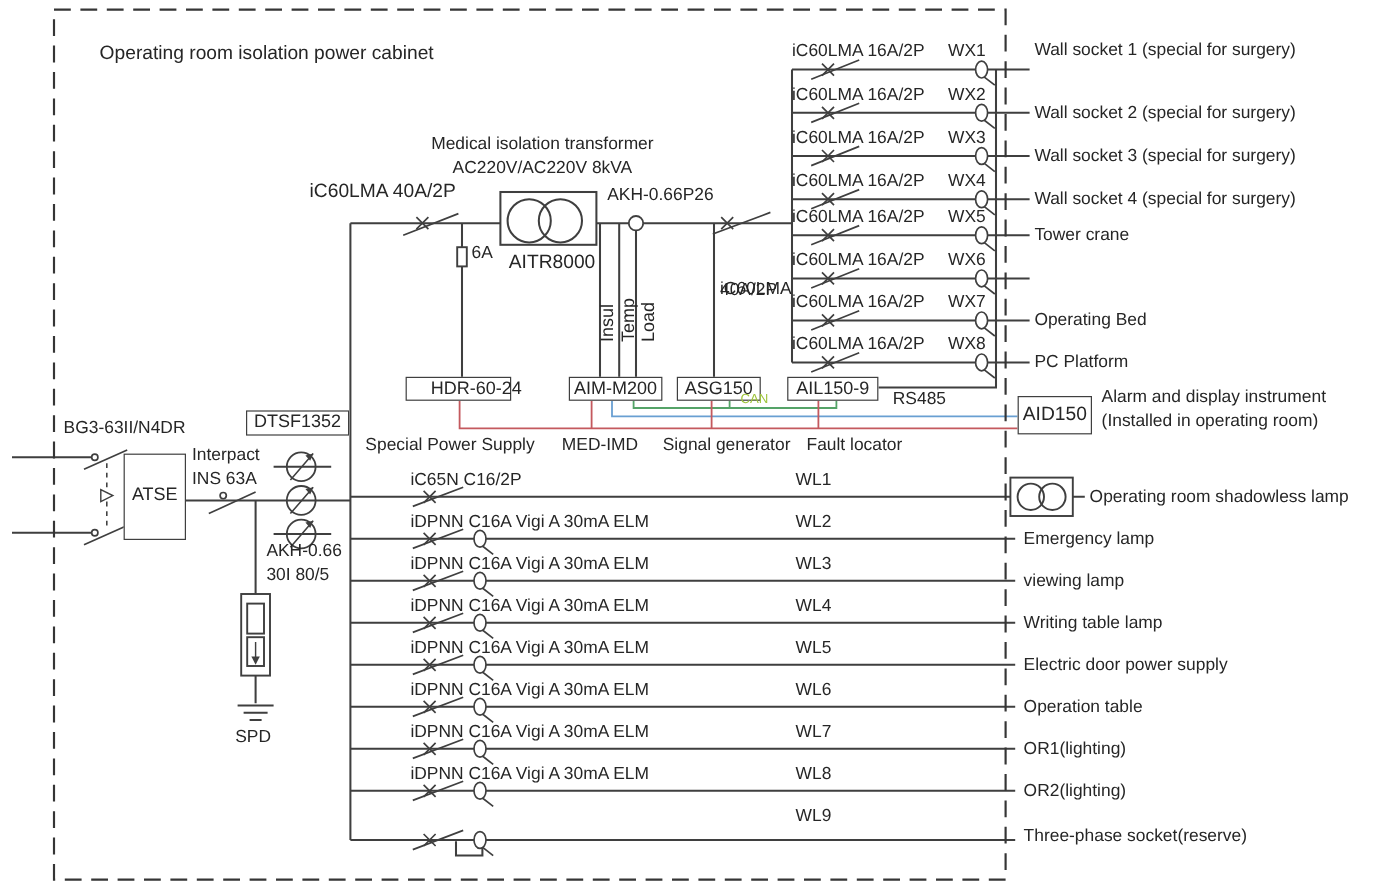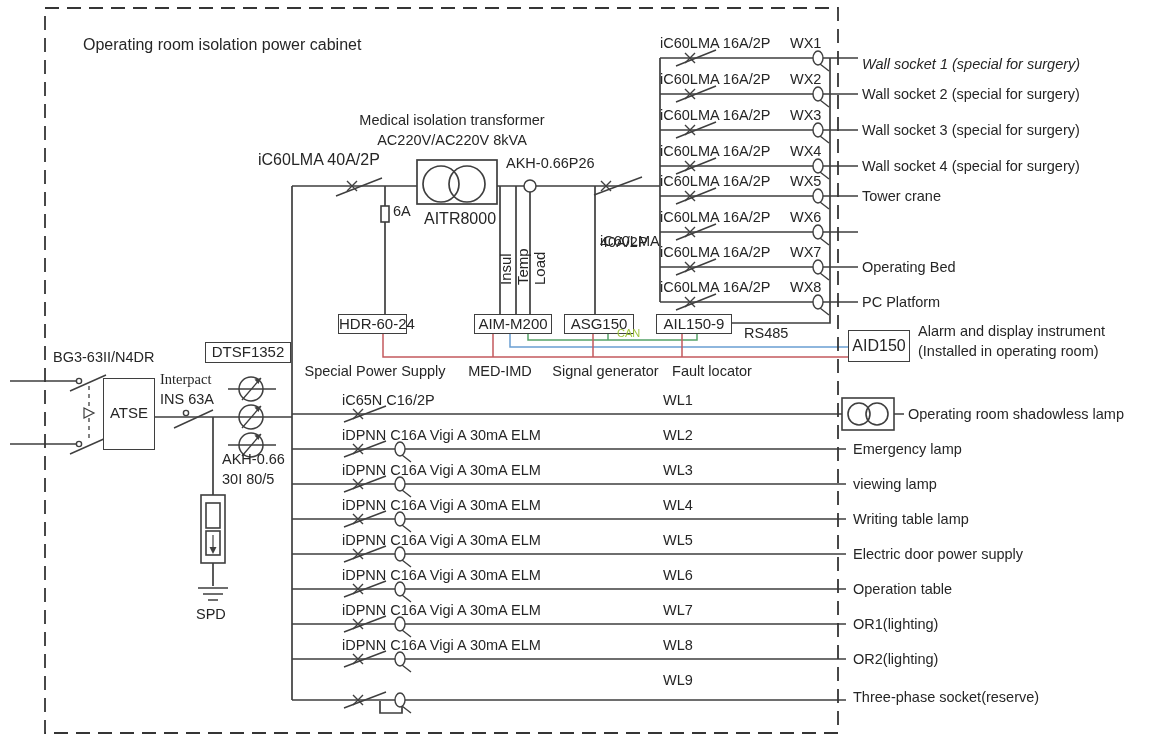--- a/index.html
+++ b/index.html
@@ -178,7 +178,7 @@
 
 <div class="lbl" style="left:660px;top:35px;">iC60LMA 16A/2P</div>
 <div class="lbl" style="left:790px;top:35px;">WX1</div>
-<div class="lbl" style="left:862px;top:56px;font-style:italic;">Wall socket 1 (special for surgery)</div>
+<div class="lbl" style="left:862px;top:34px;">Wall socket 1 (special for surgery)</div>
 <div class="lbl" style="left:660px;top:71px;">iC60LMA 16A/2P</div>
 <div class="lbl" style="left:790px;top:71px;">WX2</div>
 <div class="lbl" style="left:862px;top:86px;">Wall socket 2 (special for surgery)</div>

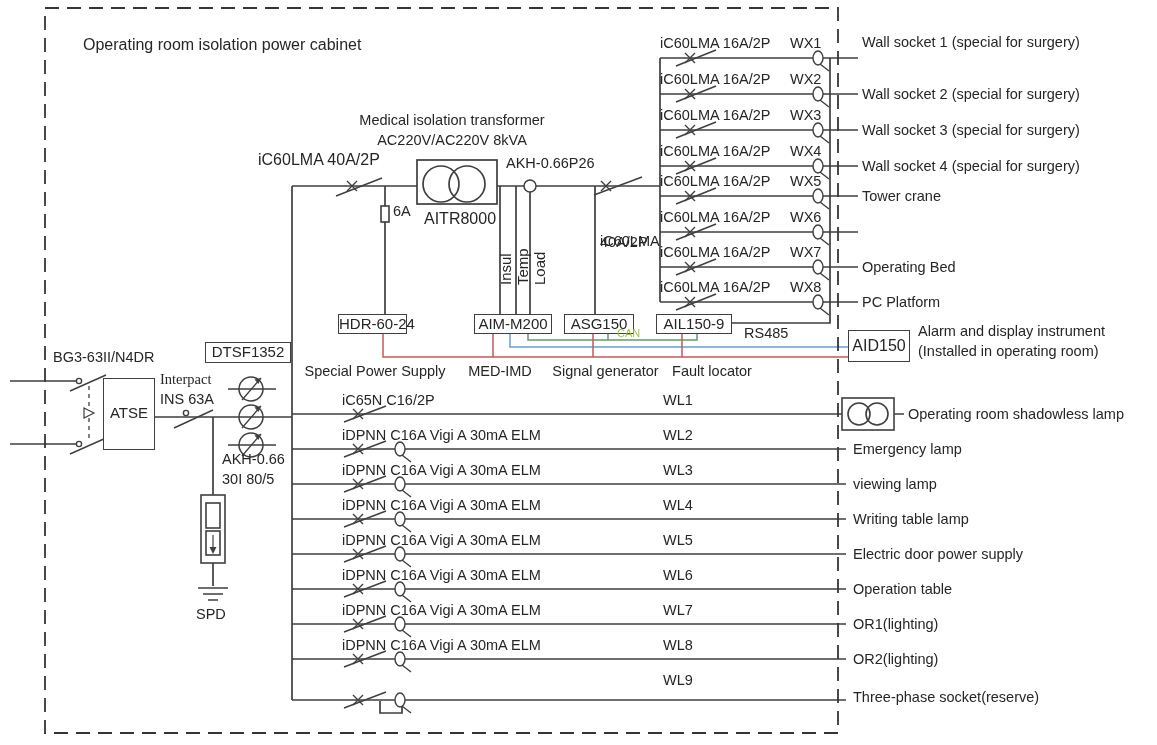--- a/index.html
+++ b/index.html
@@ -161,7 +161,7 @@
 <div class="lbl" style="left:222px;top:471px;">30I 80/5</div>
 <div class="lbl" style="left:196px;top:606px;">SPD</div>
 
-<div class="box" style="left:338px;top:314px;width:69px;height:20px;line-height:17px;">HDR-60-24</div>
+<div class="box" style="left:338px;top:314px;width:88px;height:20px;line-height:17px;padding-left:20px;">HDR-60-24</div>
 <div class="box" style="left:474px;top:314px;width:78px;height:20px;line-height:17px;">AIM-M200</div>
 <div class="box" style="left:564px;top:314px;width:70px;height:20px;line-height:17px;">ASG150</div>
 <div class="box" style="left:656px;top:314px;width:76px;height:20px;line-height:17px;">AIL150-9</div>

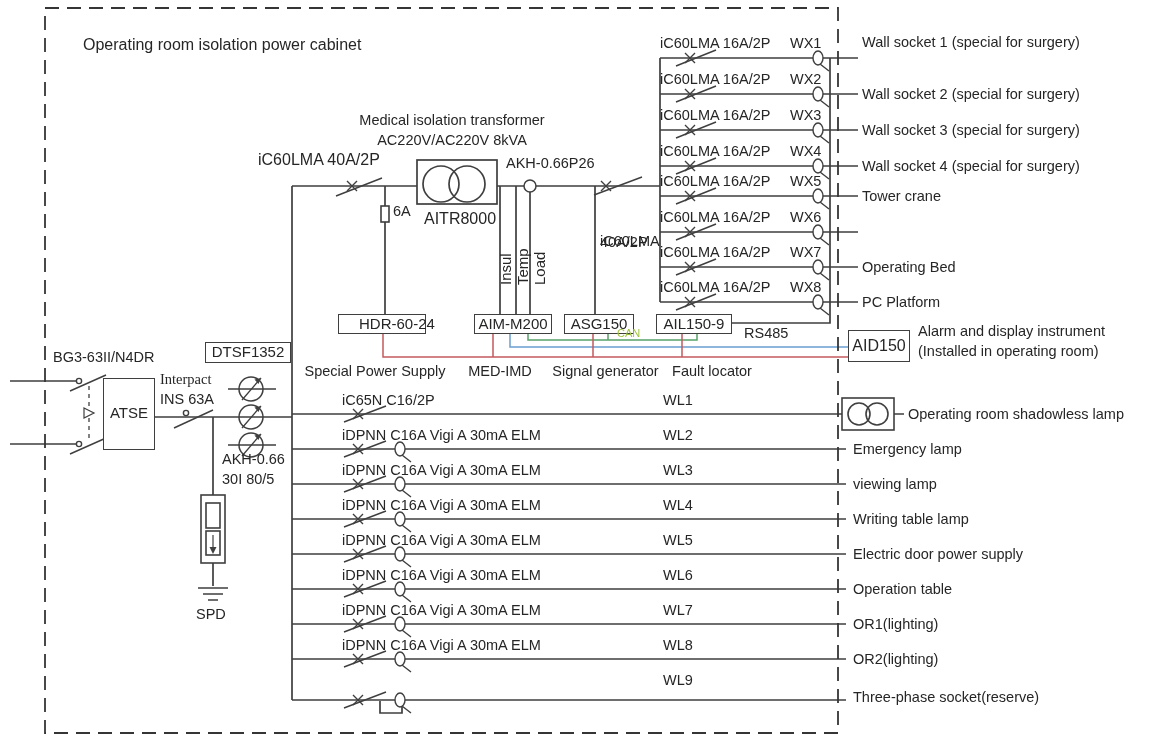--- a/index.html
+++ b/index.html
@@ -154,7 +154,7 @@
 
 <div class="lbl" style="left:53px;top:349px;">BG3-63II/N4DR</div>
 <div class="box" style="left:103px;top:378px;width:52px;height:72px;line-height:68px;">ATSE</div>
-<div class="lbl" style="left:160px;top:371px;font-family:Liberation Serif, serif;">Interpact</div>
+<div class="lbl" style="left:160px;top:371px;">Interpact</div>
 <div class="lbl" style="left:160px;top:391px;">INS 63A</div>
 <div class="box" style="left:205px;top:342px;width:86px;height:21px;line-height:18px;">DTSF1352</div>
 <div class="lbl" style="left:222px;top:451px;">AKH-0.66</div>

